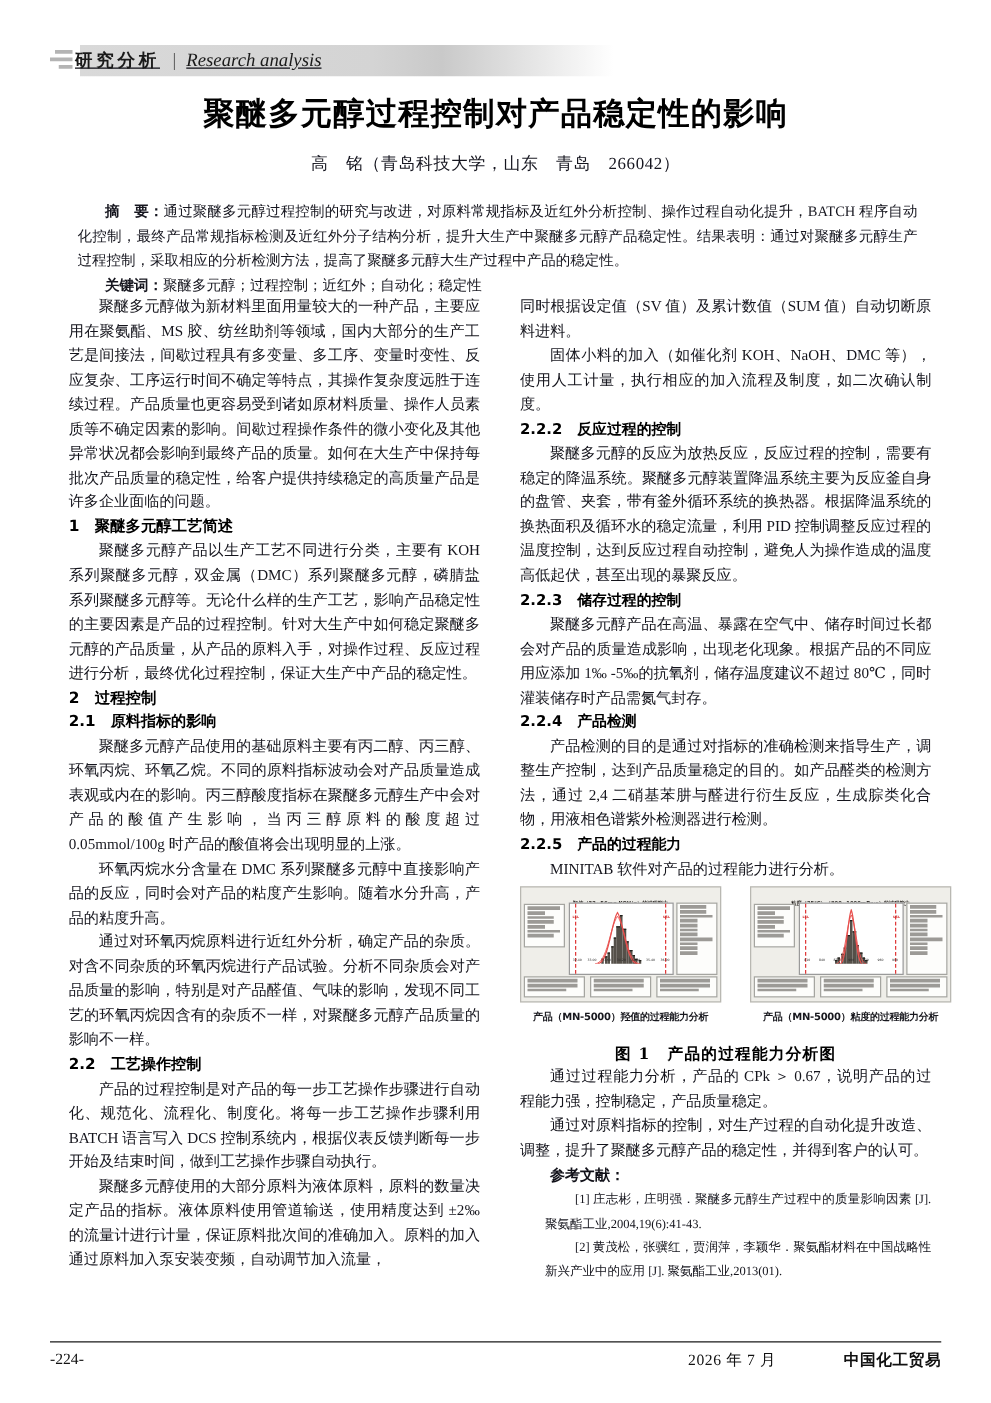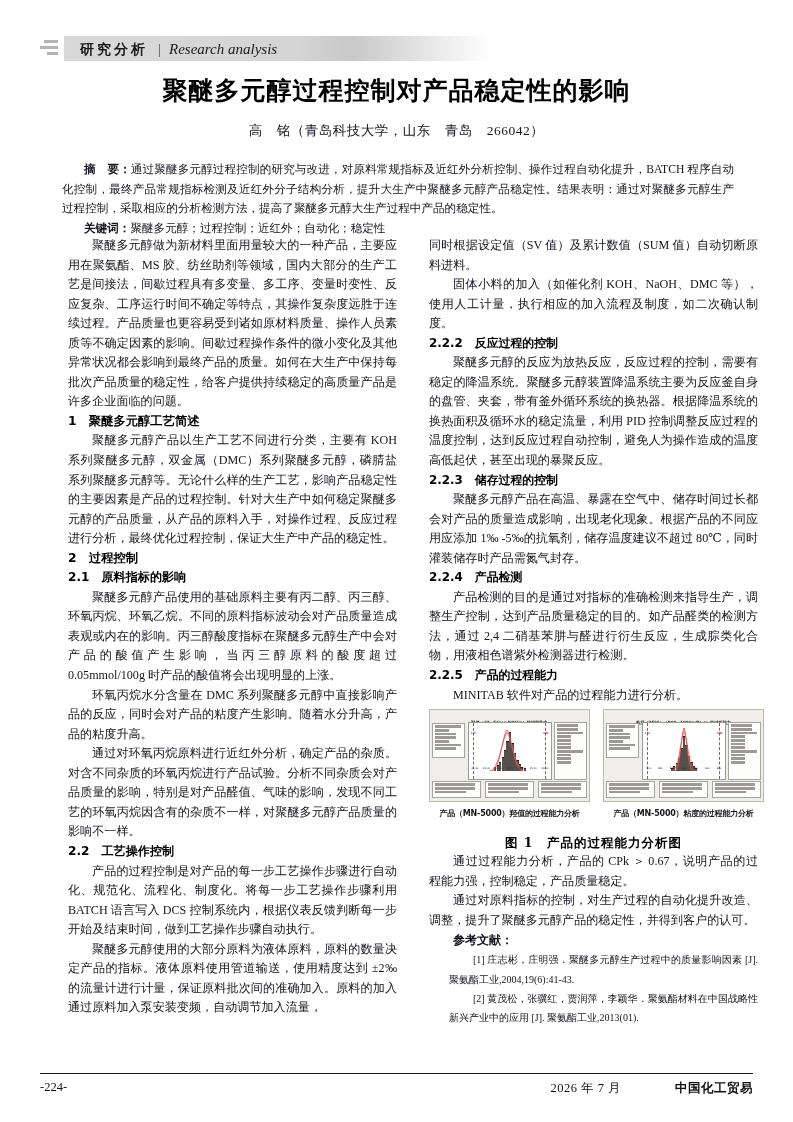--- a/index.html
+++ b/index.html
@@ -57,12 +57,13 @@
   }
   .header-text {
     position: absolute;
-    left: 40px;
+    left: 20px;
     top: 1px;
     height: 22px;
     line-height: 24px;
     white-space: nowrap;
     z-index: 2;
+    text-decoration: underline;
   }
   .header-cn {
     font-family: "DejaVu Serif", serif;

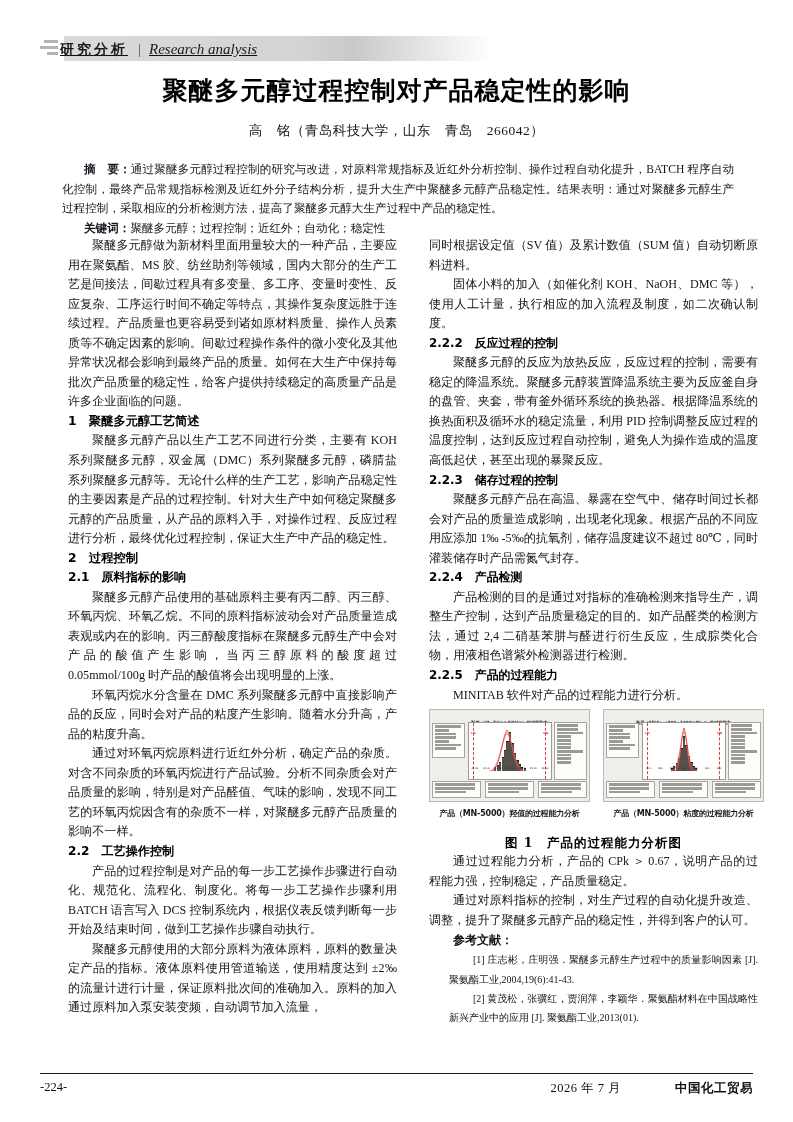--- a/index.html
+++ b/index.html
@@ -145,7 +145,6 @@
     text-align: justify;
     text-justify: inter-ideograph;
     color: #14141c;
-    margin-left: 13px;
   }
   .col-left  { left: 0; }
   .col-right { left: 361px; }

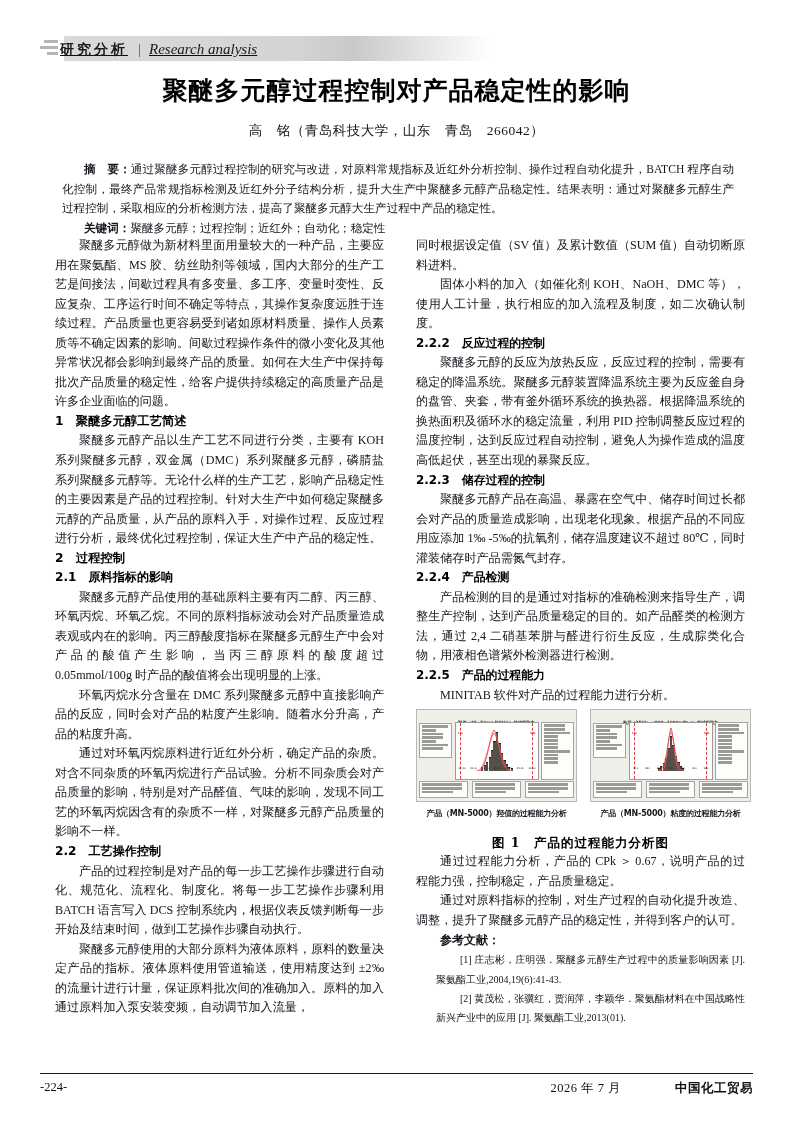--- a/index.html
+++ b/index.html
@@ -198,7 +198,7 @@
   }
   .fig-row {
     display: flex;
-    gap: 13px;
+    gap: 23px;
     align-items: flex-end;
   }
   .fig-panel {

